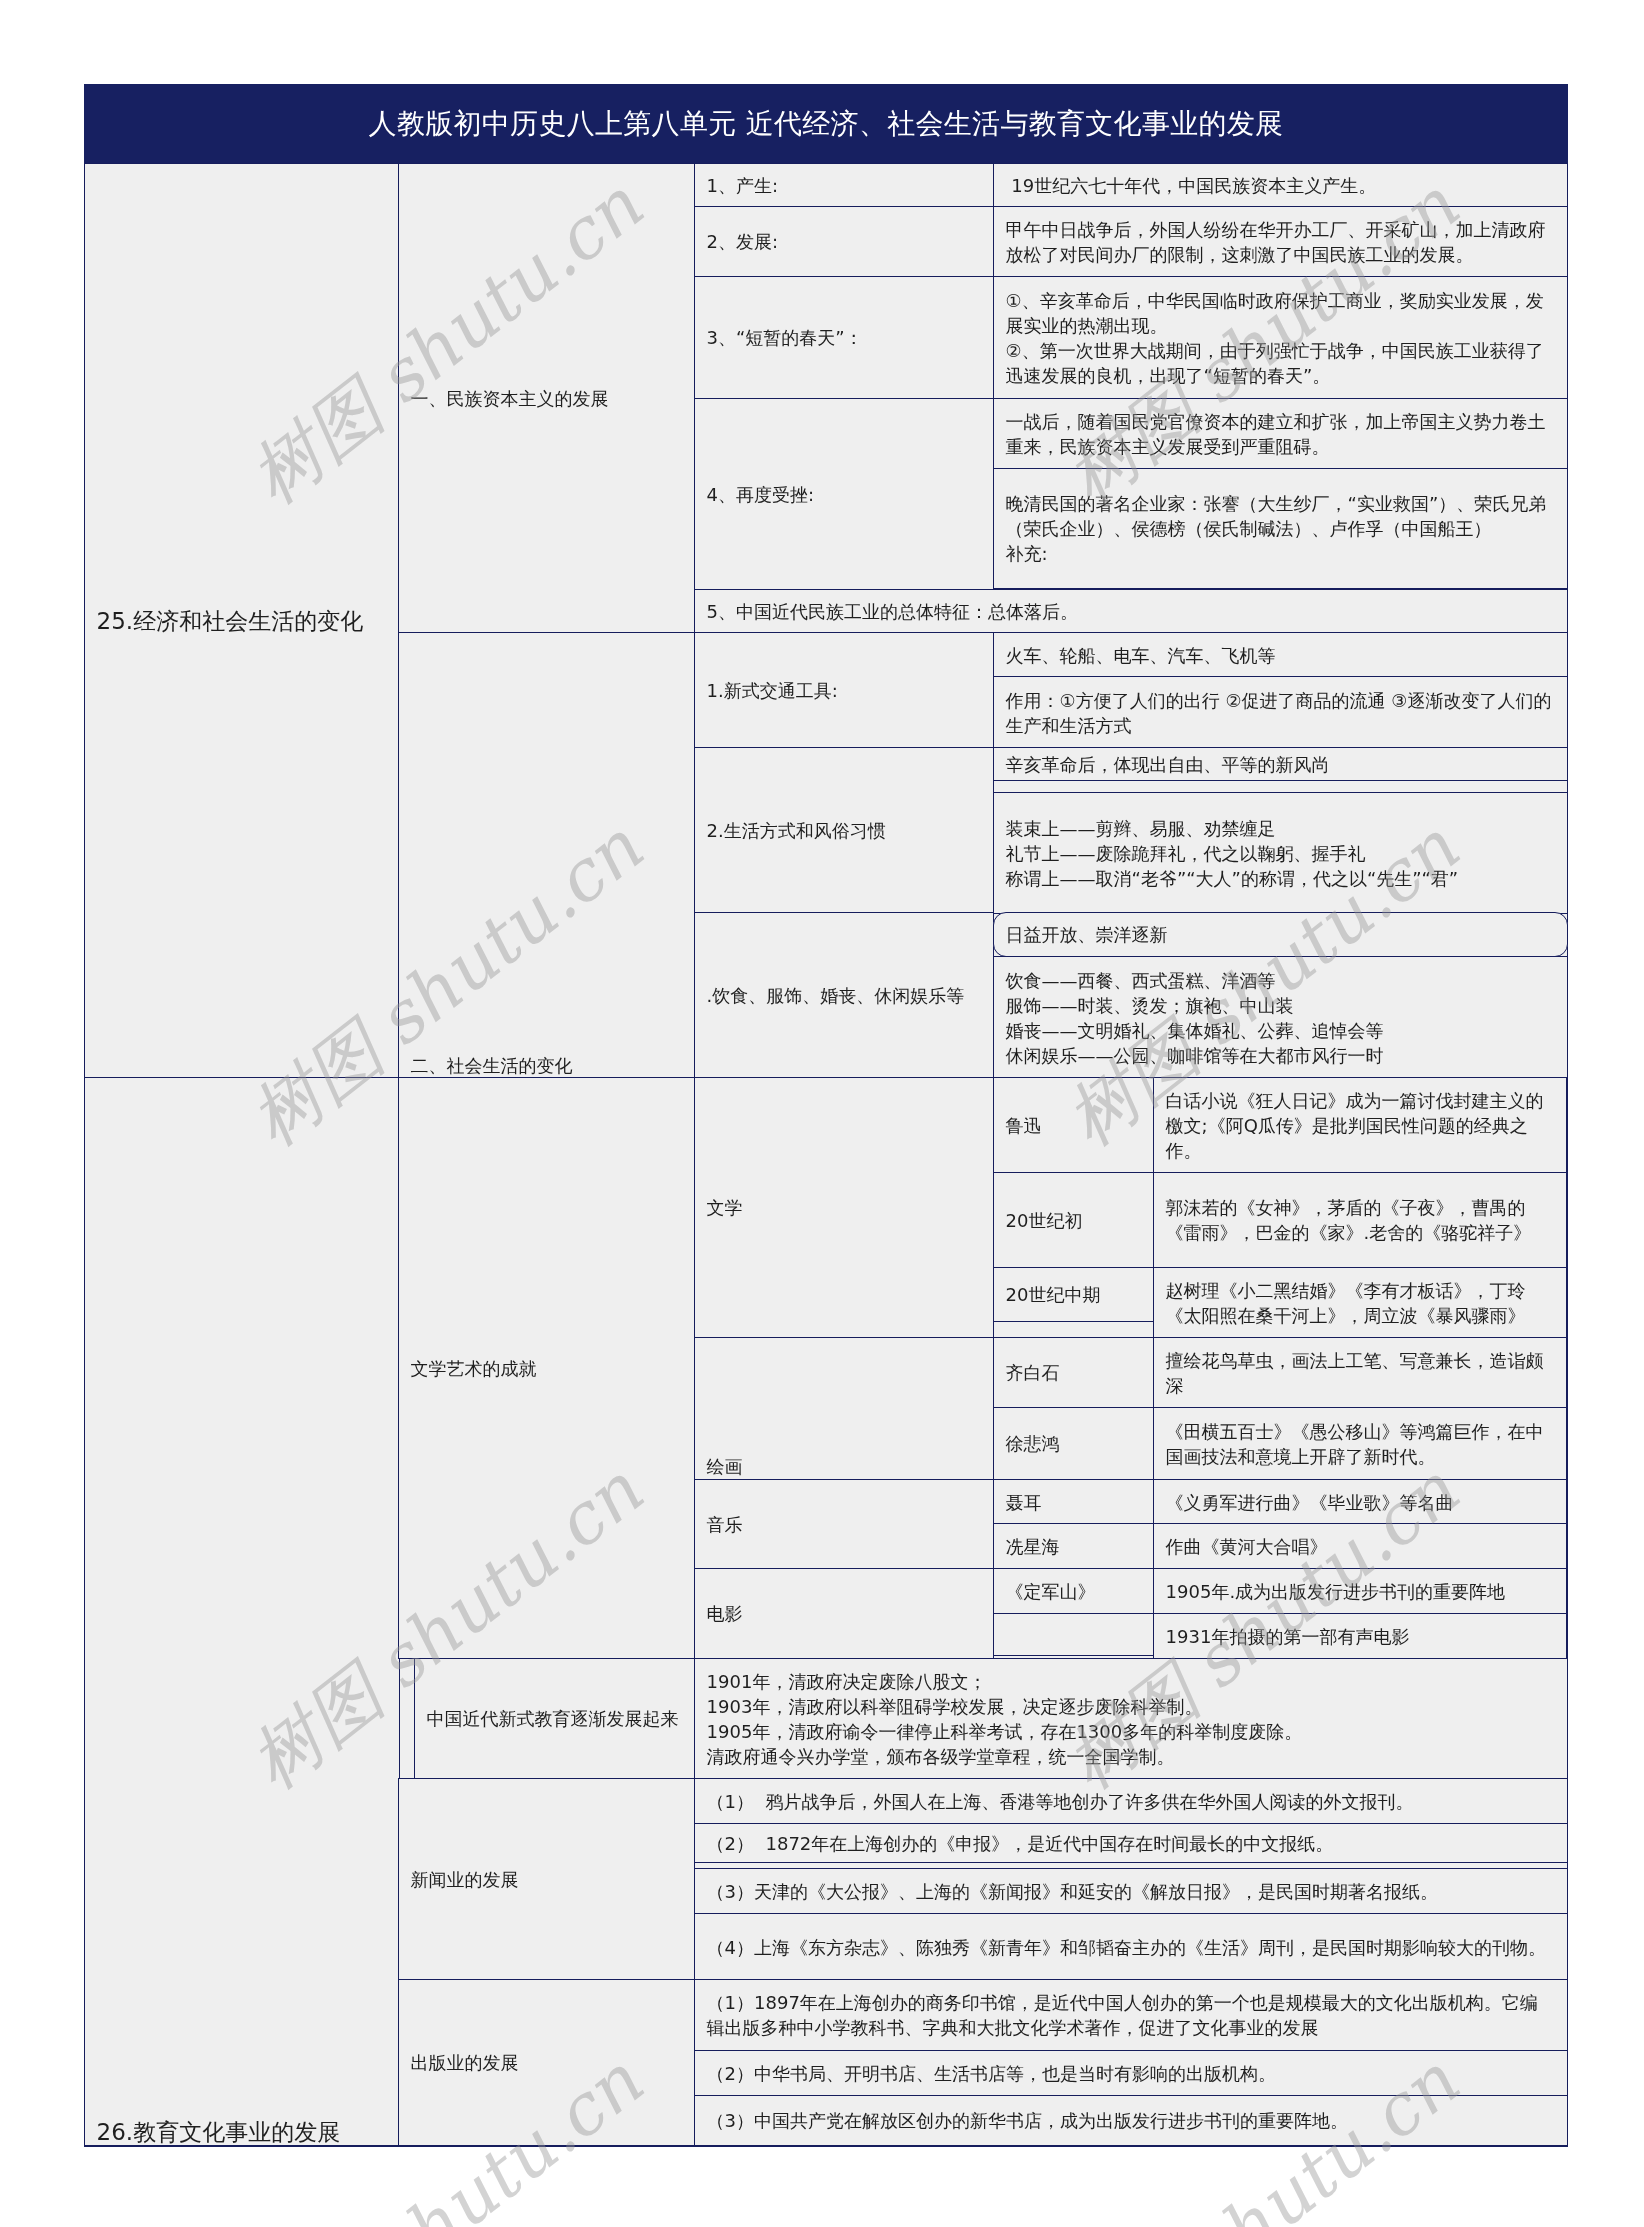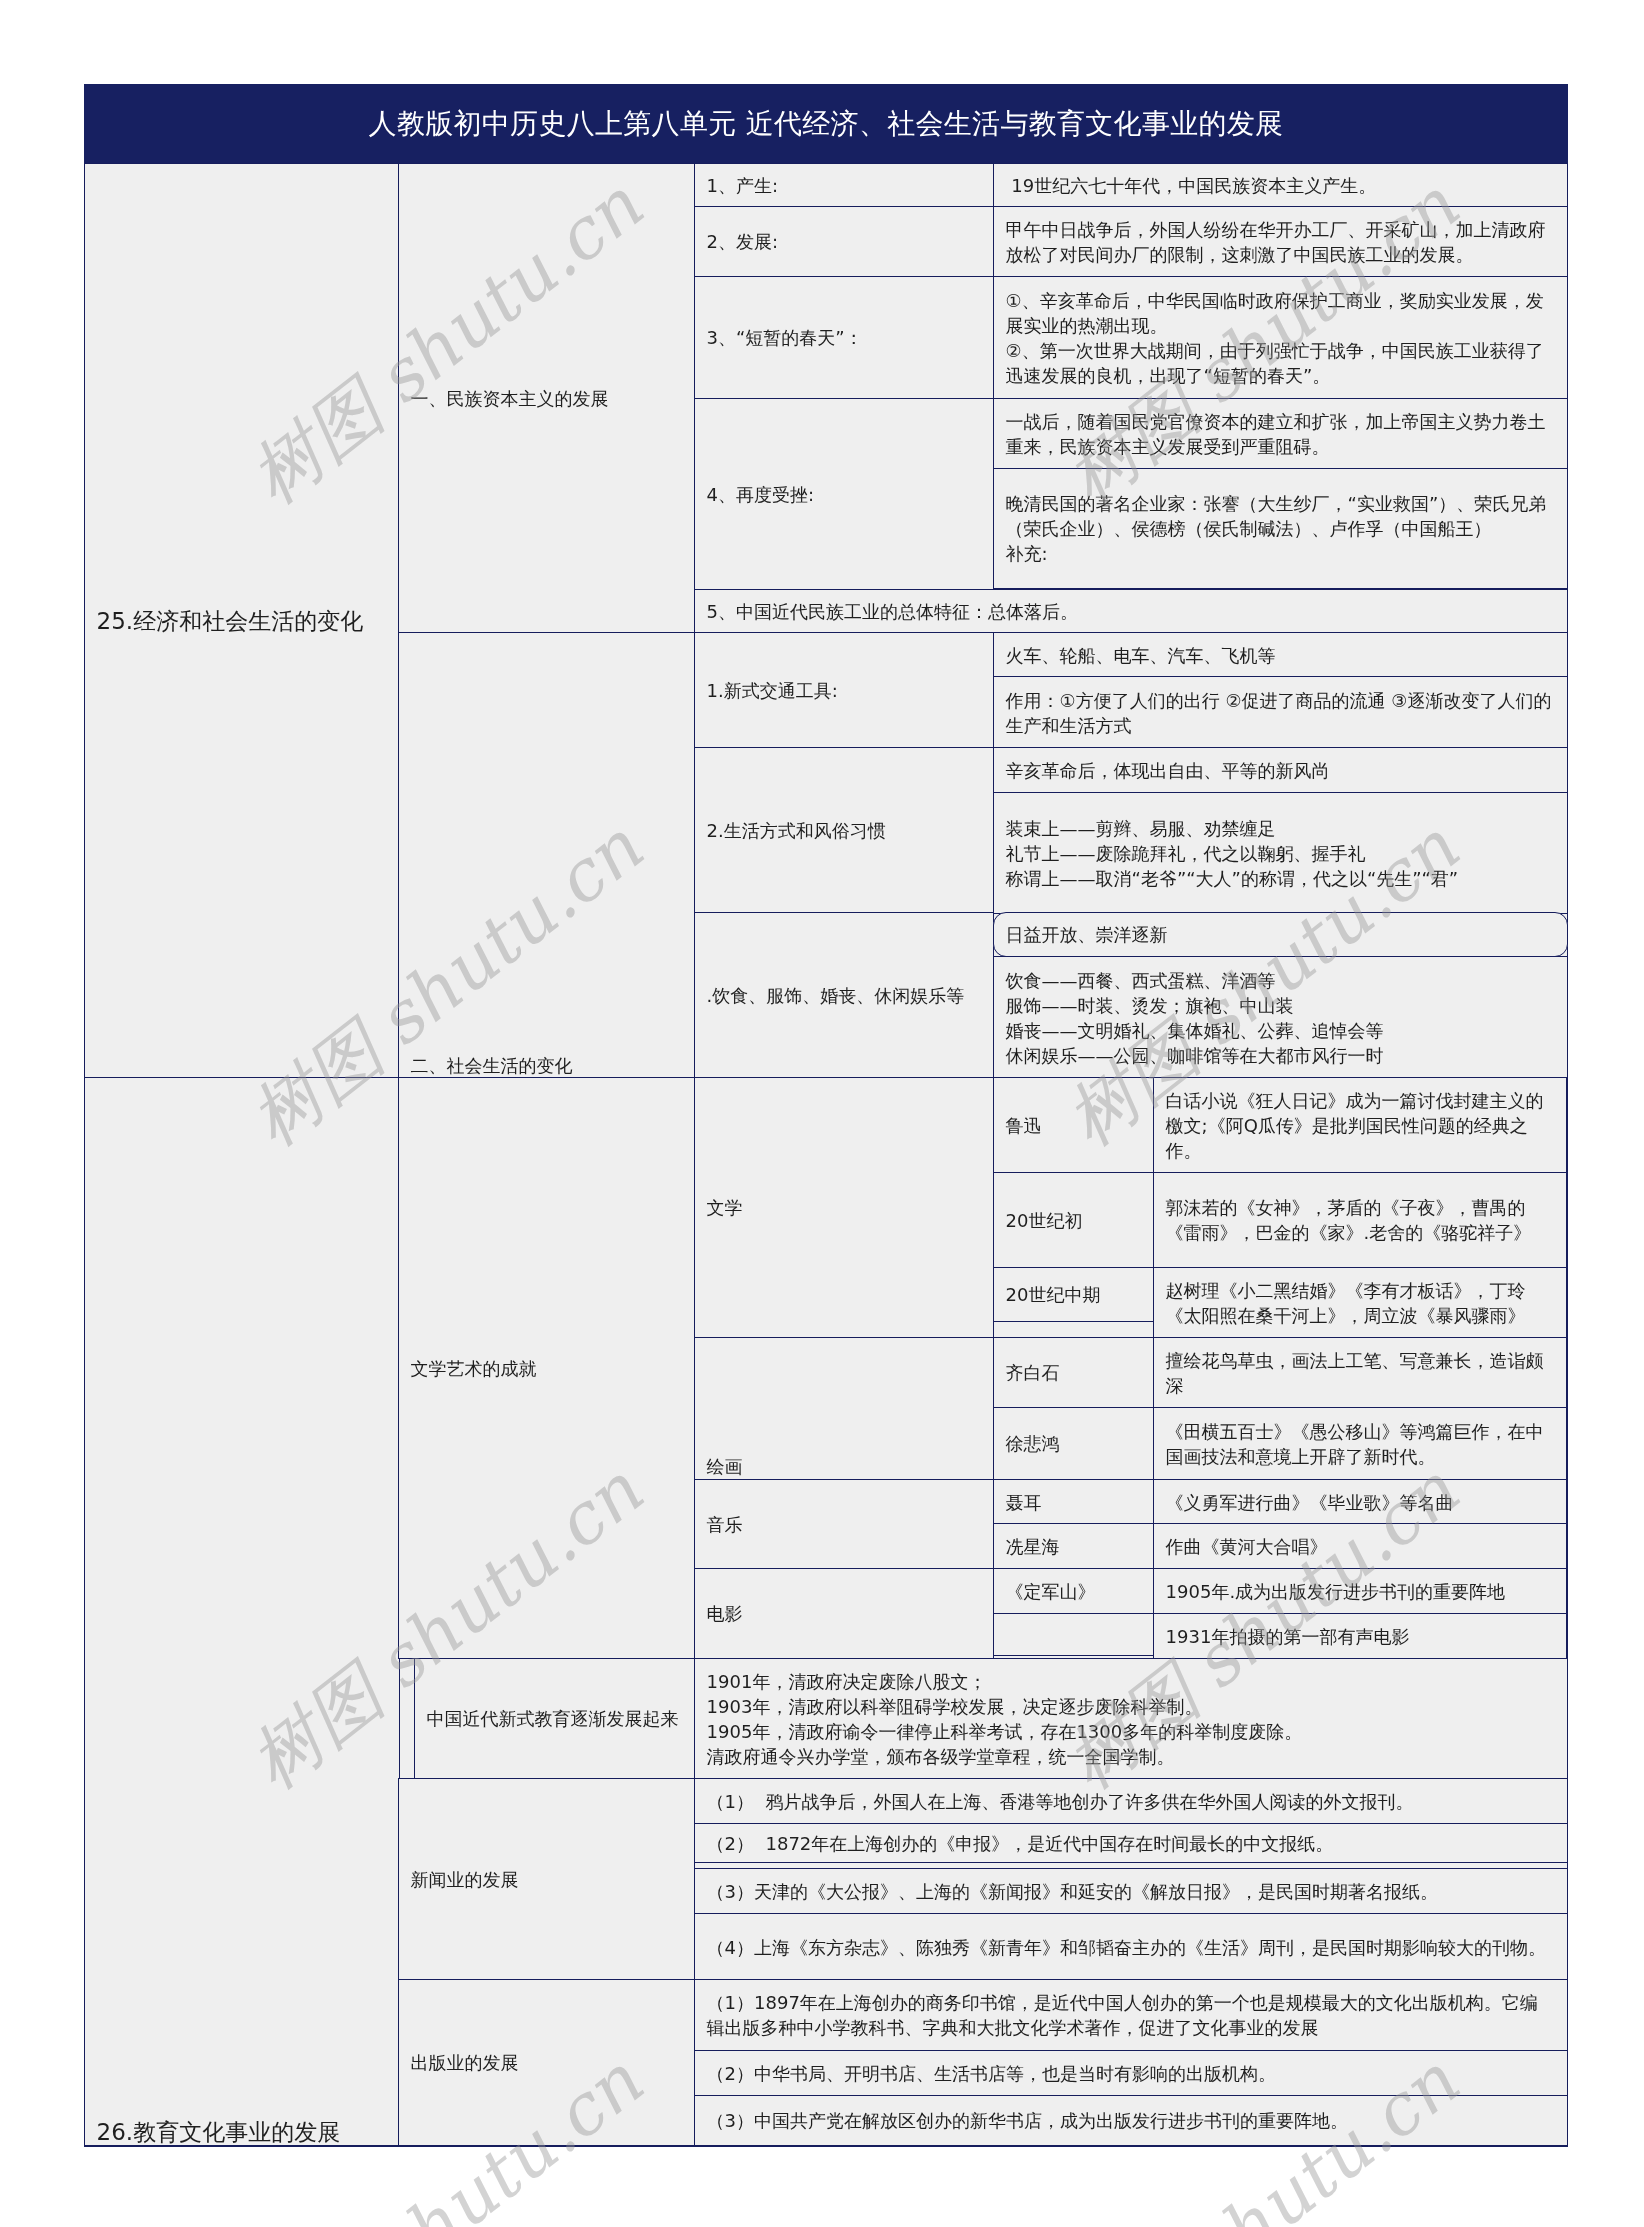--- a/index.html
+++ b/index.html
@@ -91,7 +91,7 @@
 <div class="cell" style="left:694px;top:747px;width:300px;height:166px;">
     <span class="txt">2.生活方式和风俗习惯</span>
   </div>
-<div class="cell" style="left:993px;top:747px;width:575px;height:46px;">
+<div class="cell" style="left:993px;top:747px;width:575px;height:34px;">
     <span class="txt">辛亥革命后，体现出自由、平等的新风尚</span>
   </div>
 <div class="cell" style="left:993px;top:792px;width:575px;height:122px;">

